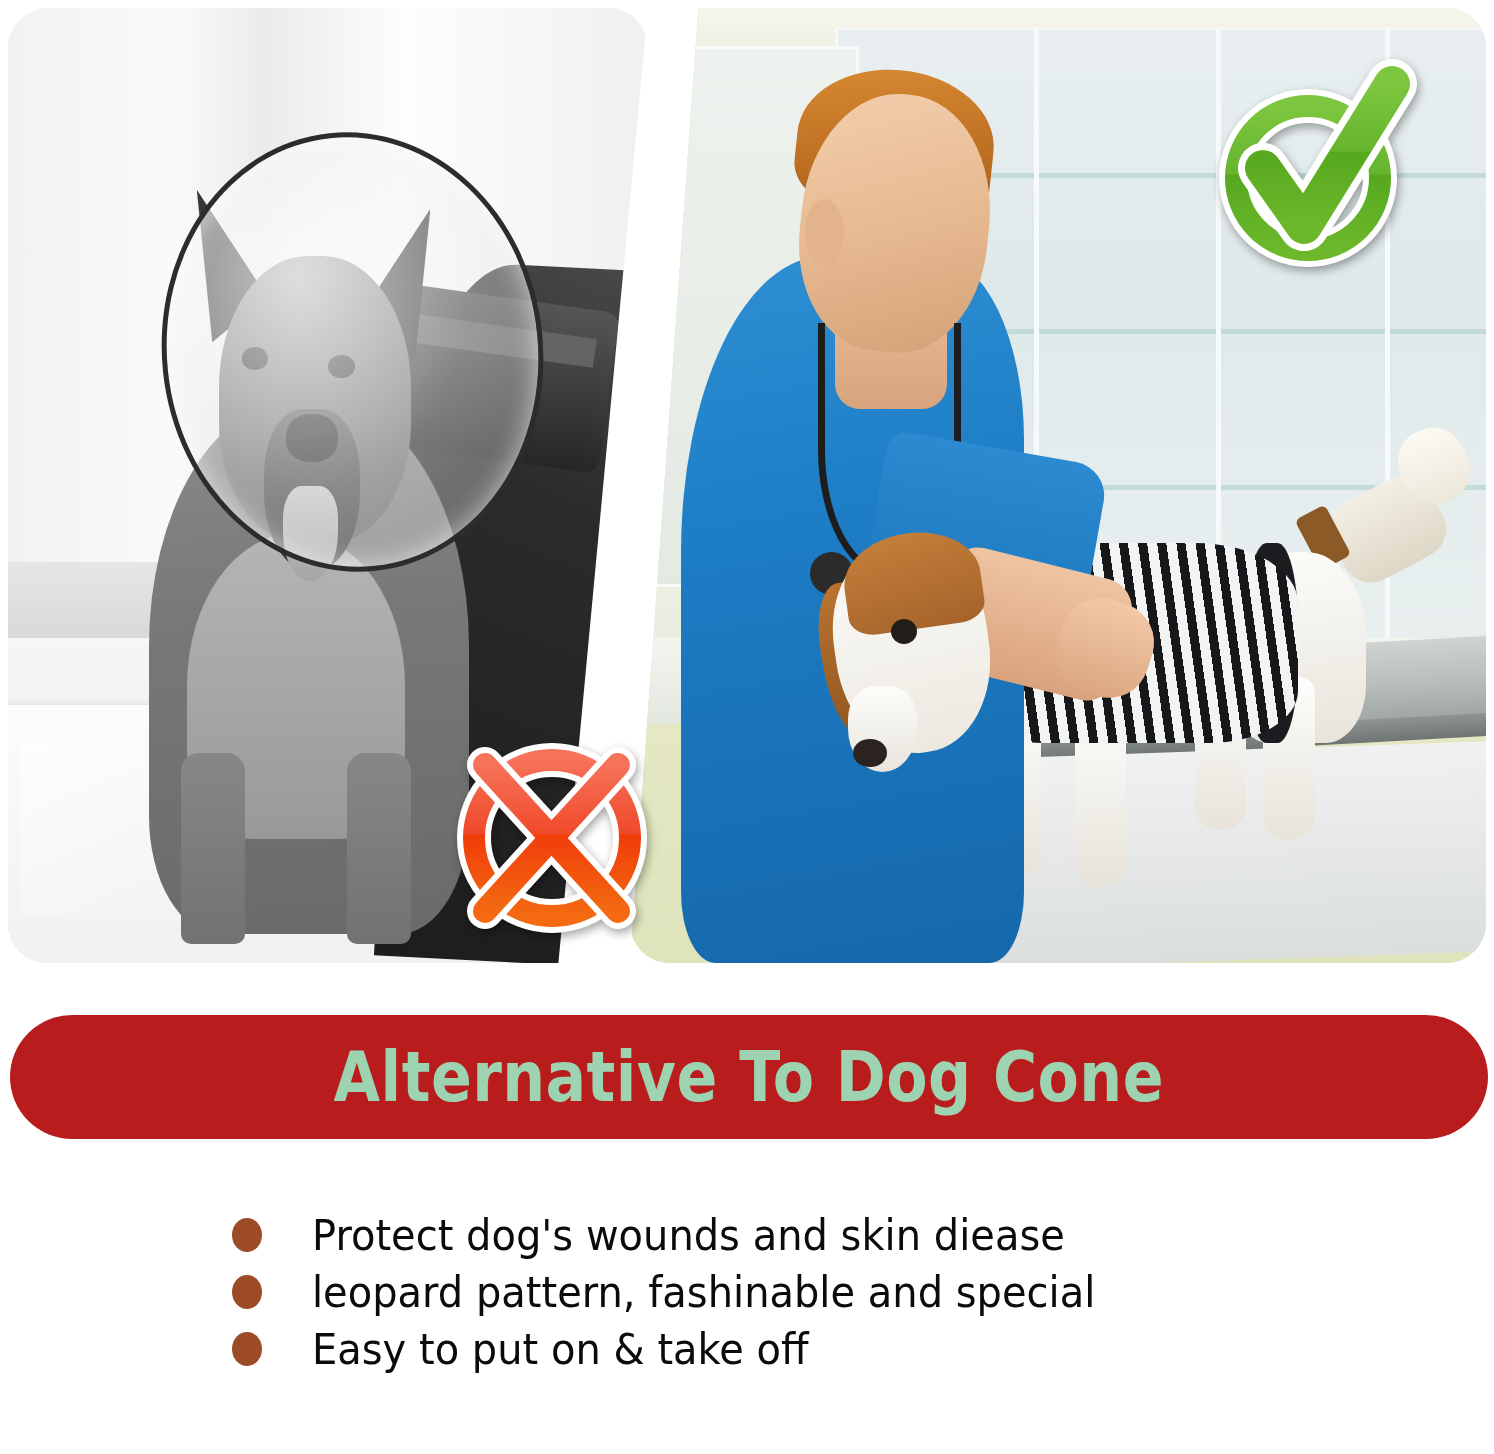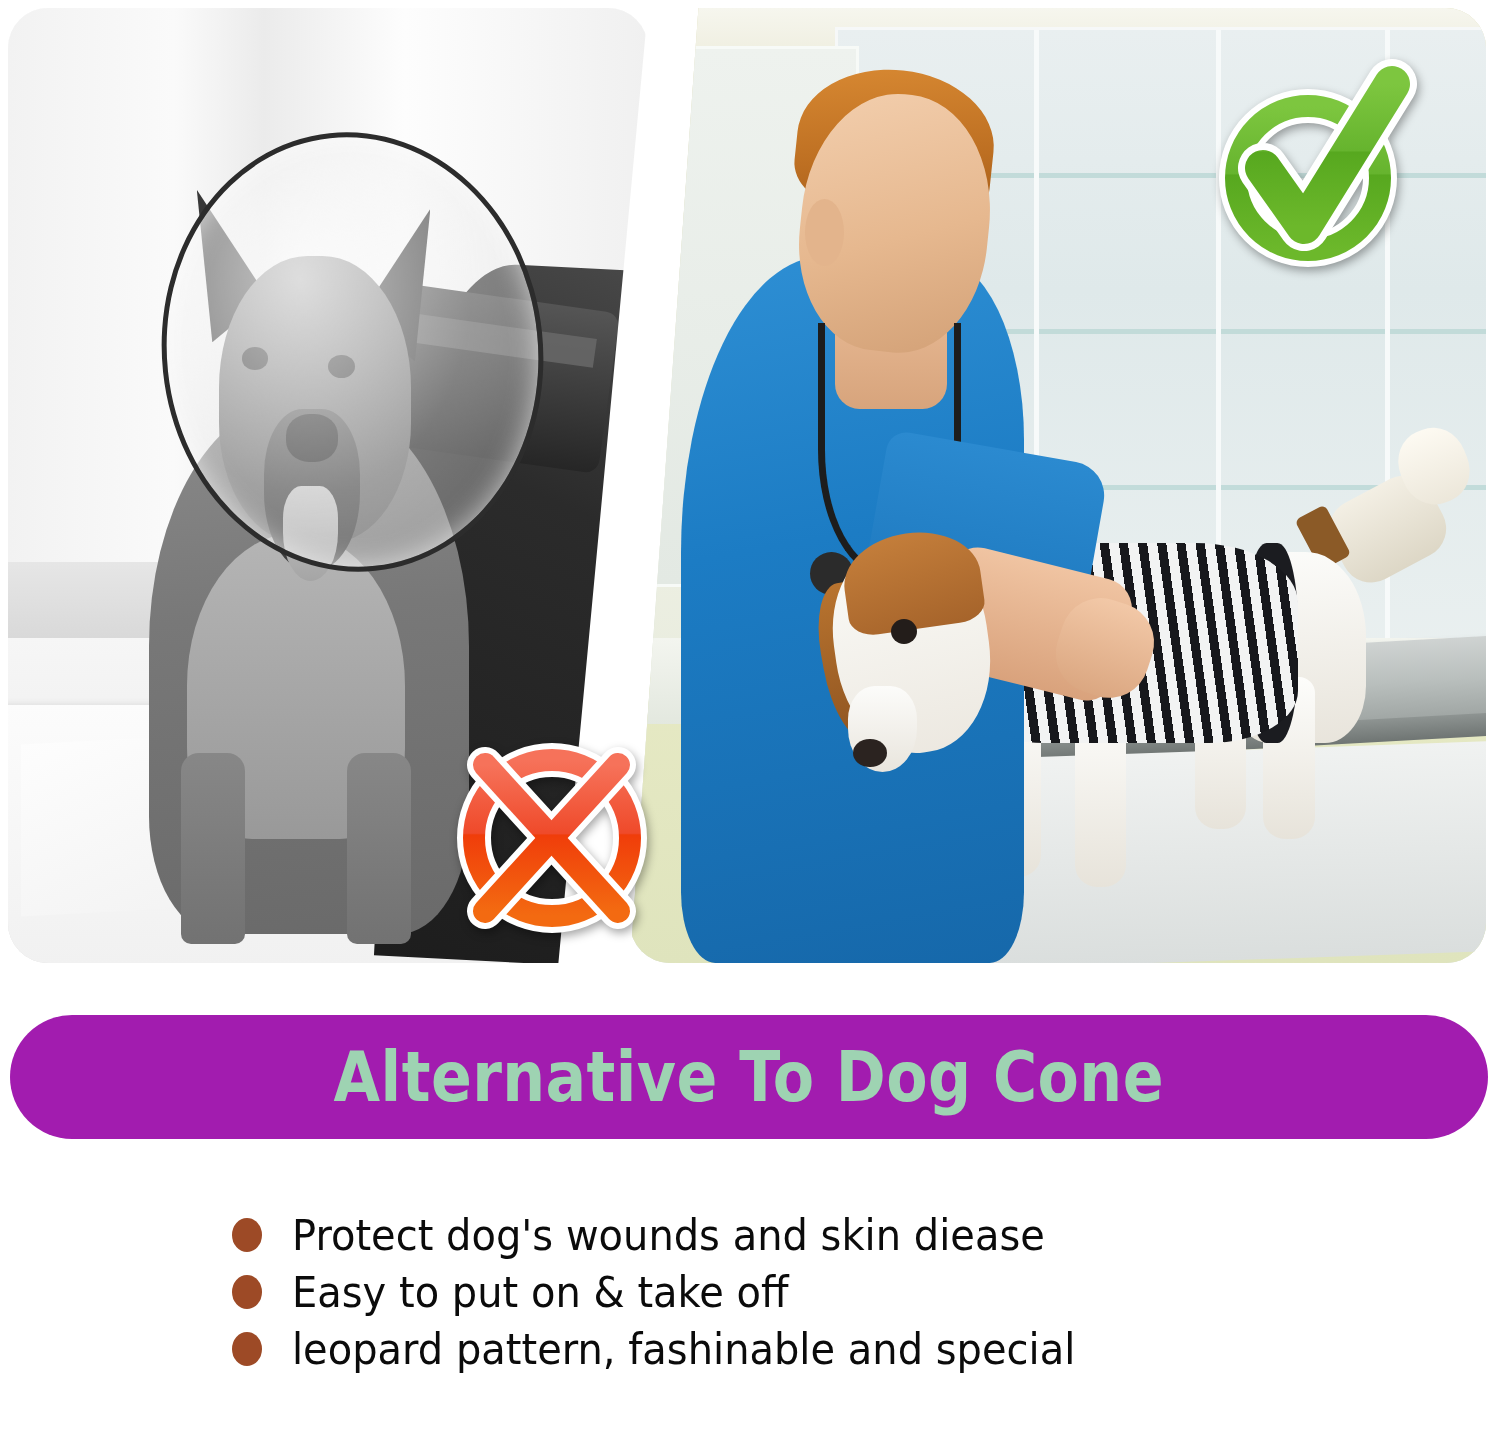--- a/index.html
+++ b/index.html
@@ -354,7 +354,7 @@
 
 </div>
 
-<div class="banner" style="background: #a21caf;">
+<div class="banner" style="background: #b91c1c;">
   <span class="banner-title" style="color: rgb(158, 211, 178);">Alternative To Dog Cone</span>
 </div>
 

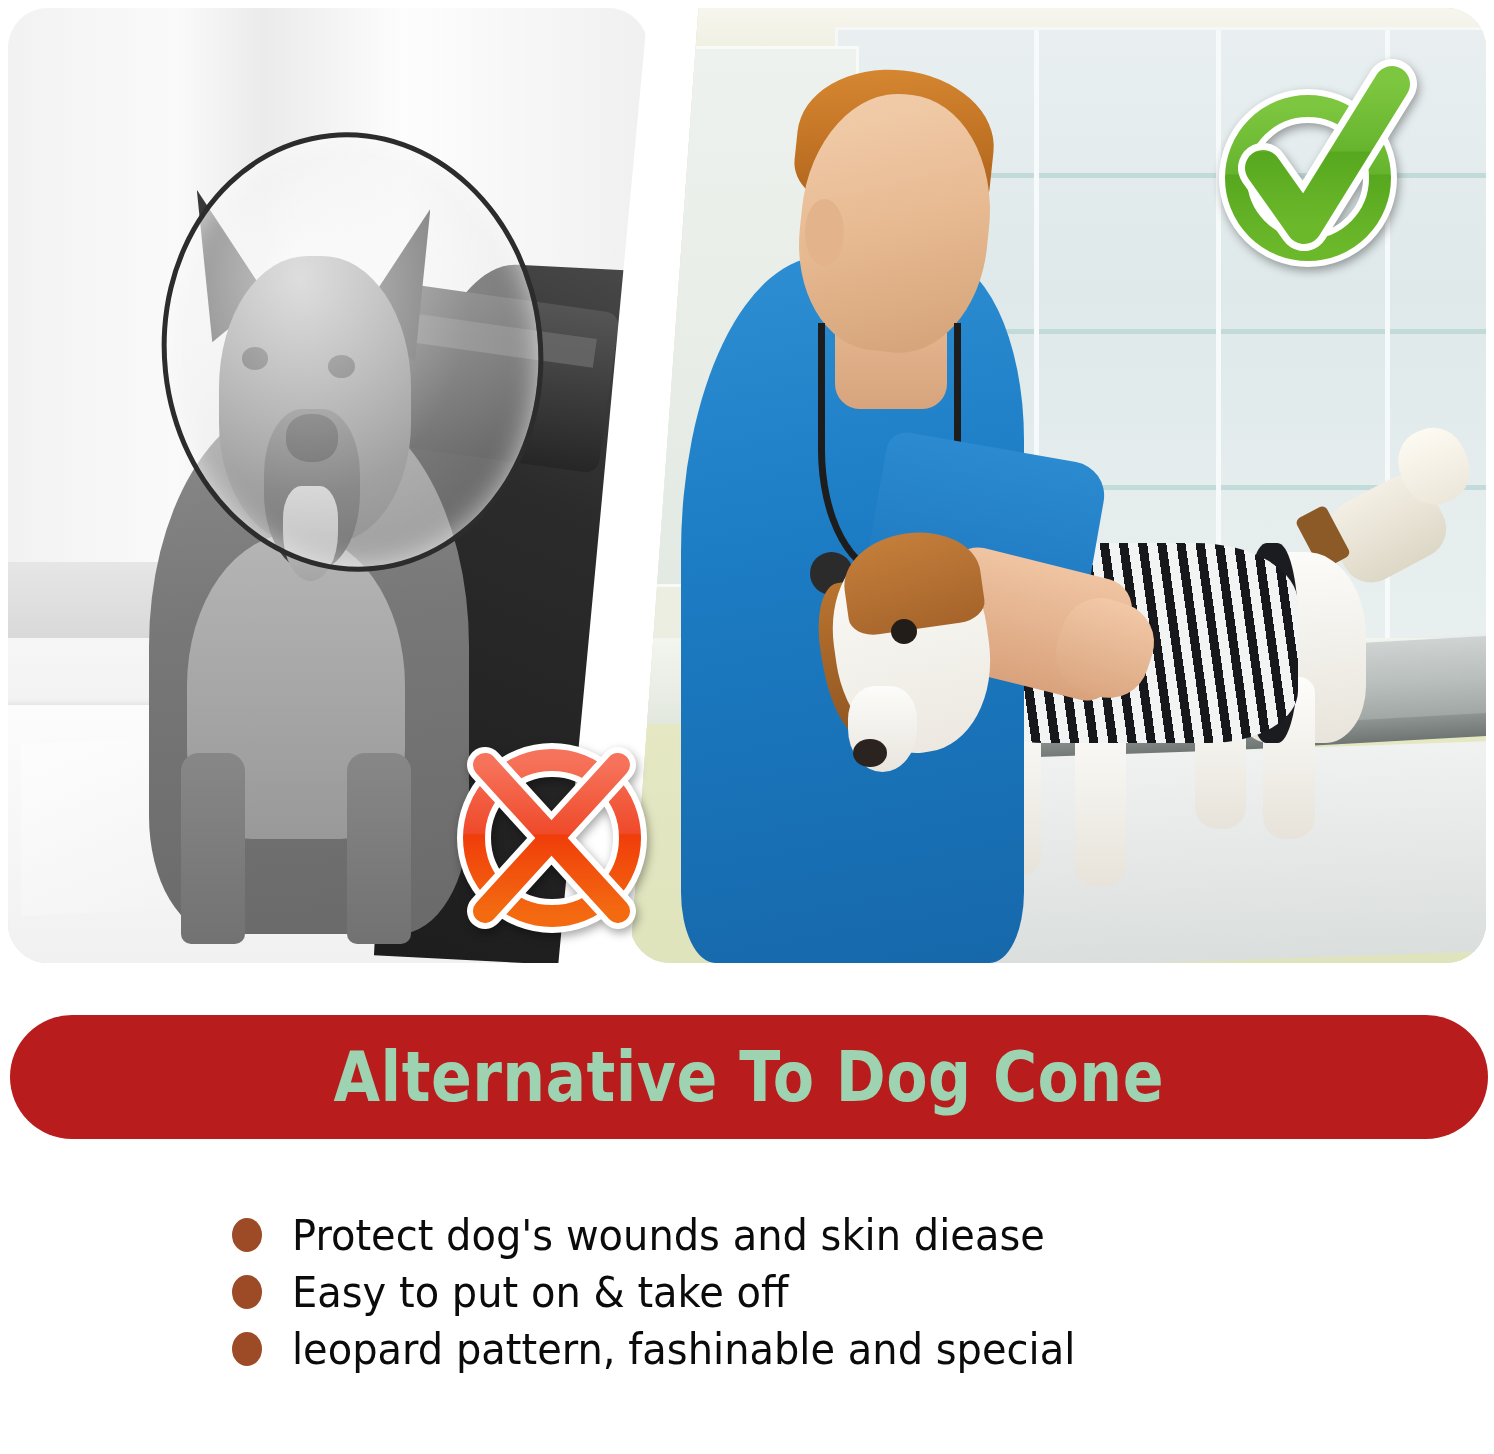--- a/index.html
+++ b/index.html
@@ -216,7 +216,7 @@
     position:absolute;left:232px;top:1206px;width:1250px;
   }
   .feature-row{
-    display:flex;align-items:center;height:57px;
+    display:flex;align-items:center;height:57px;gap:20px;
   }
   .bullet{
     width:30px;height:34px;border-radius:50%;background:#9d4a26;

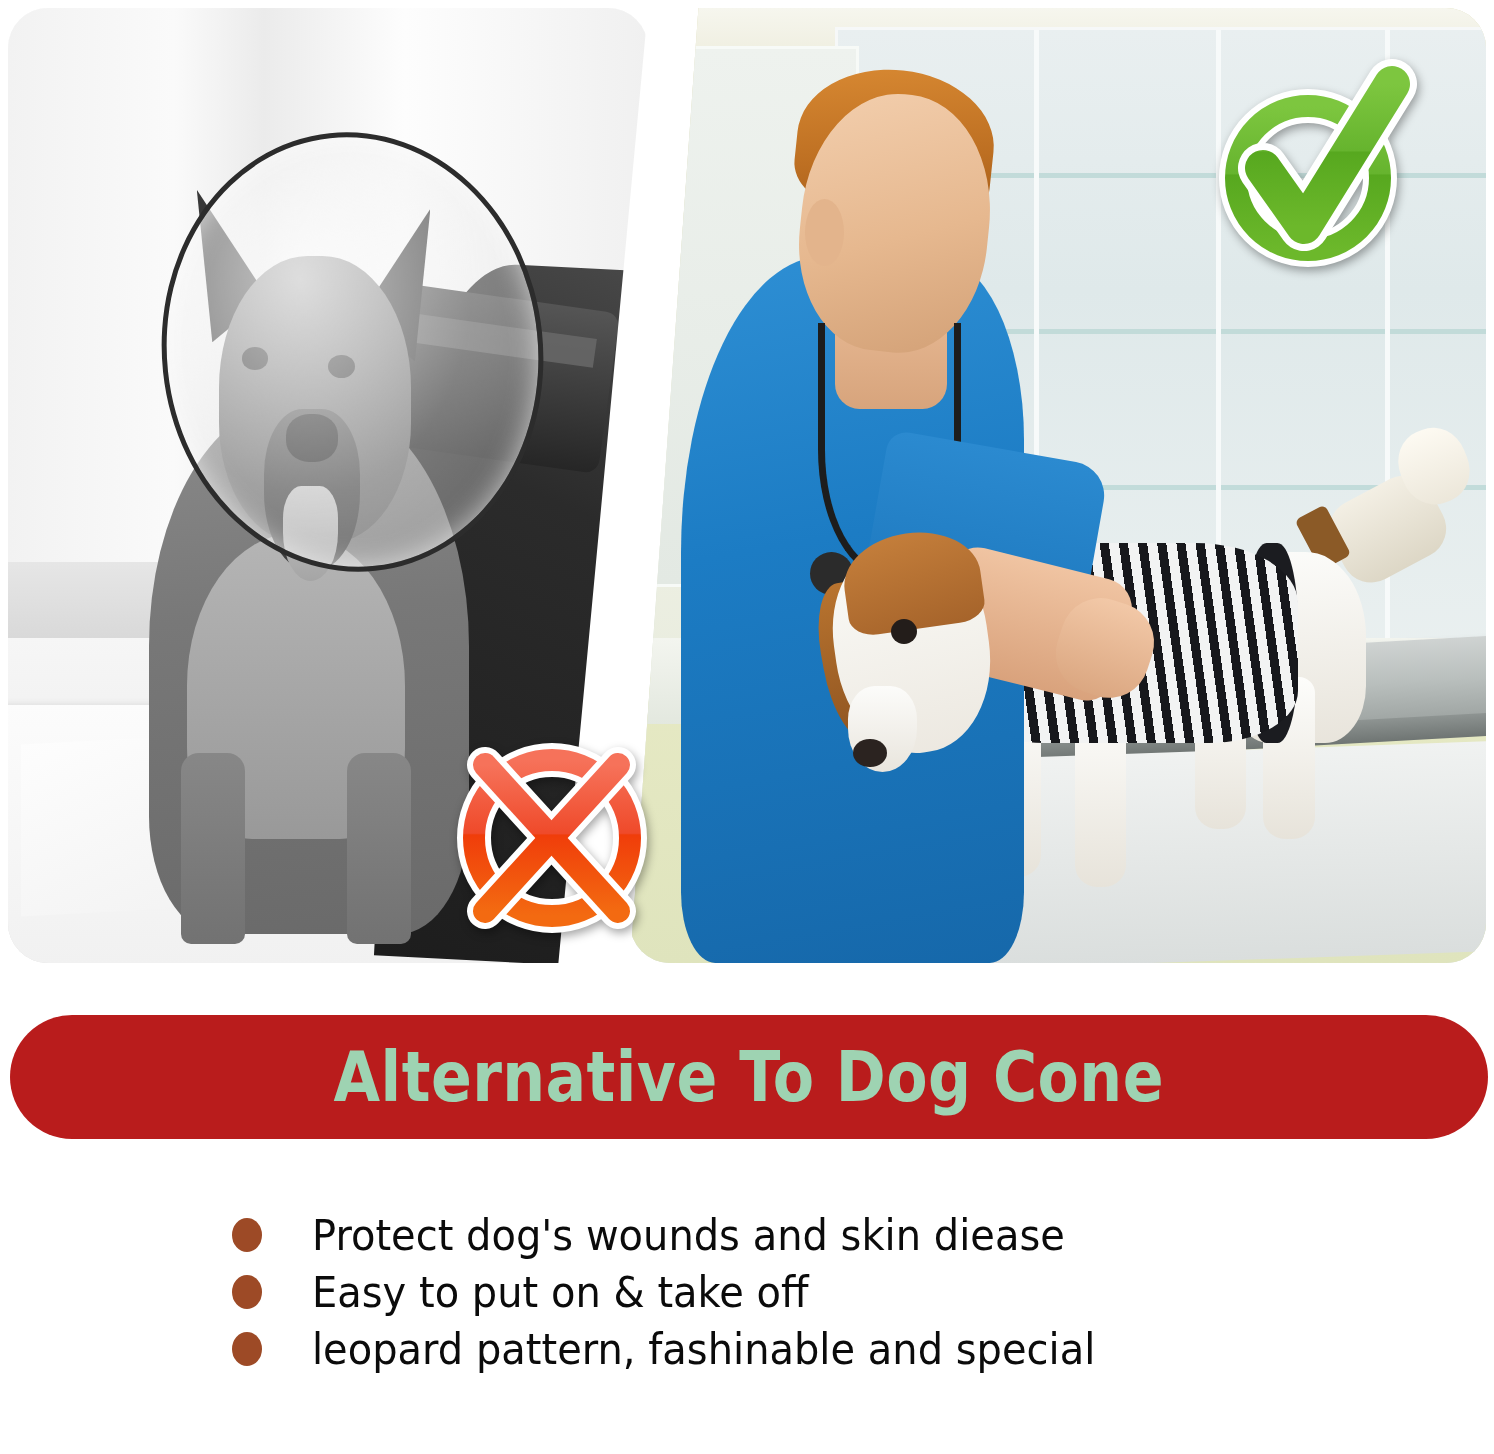--- a/index.html
+++ b/index.html
@@ -365,11 +365,11 @@
   </div>
   <div class="feature-row">
     <span class="bullet" style="background: rgb(157, 74, 38);"></span>
-    <span class="feature-text">Easy to put on &amp; take off</span>
+    <span class="feature-text">leopard pattern, fashinable and special</span>
   </div>
   <div class="feature-row">
     <span class="bullet" style="background: rgb(157, 74, 38);"></span>
-    <span class="feature-text">leopard pattern, fashinable and special</span>
+    <span class="feature-text">Easy to put on &amp; take off</span>
   </div>
 </div>
 

